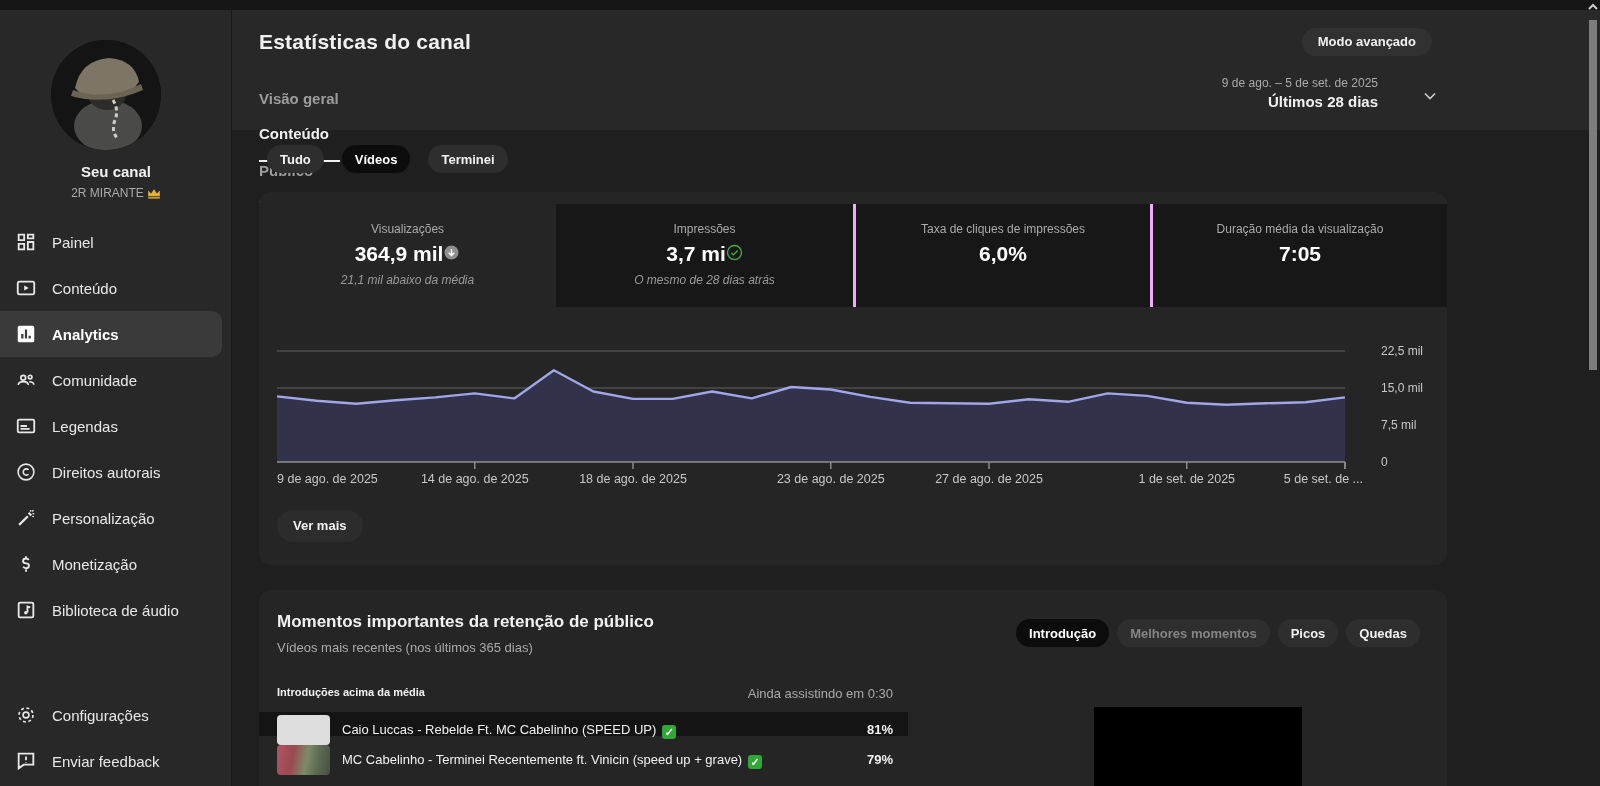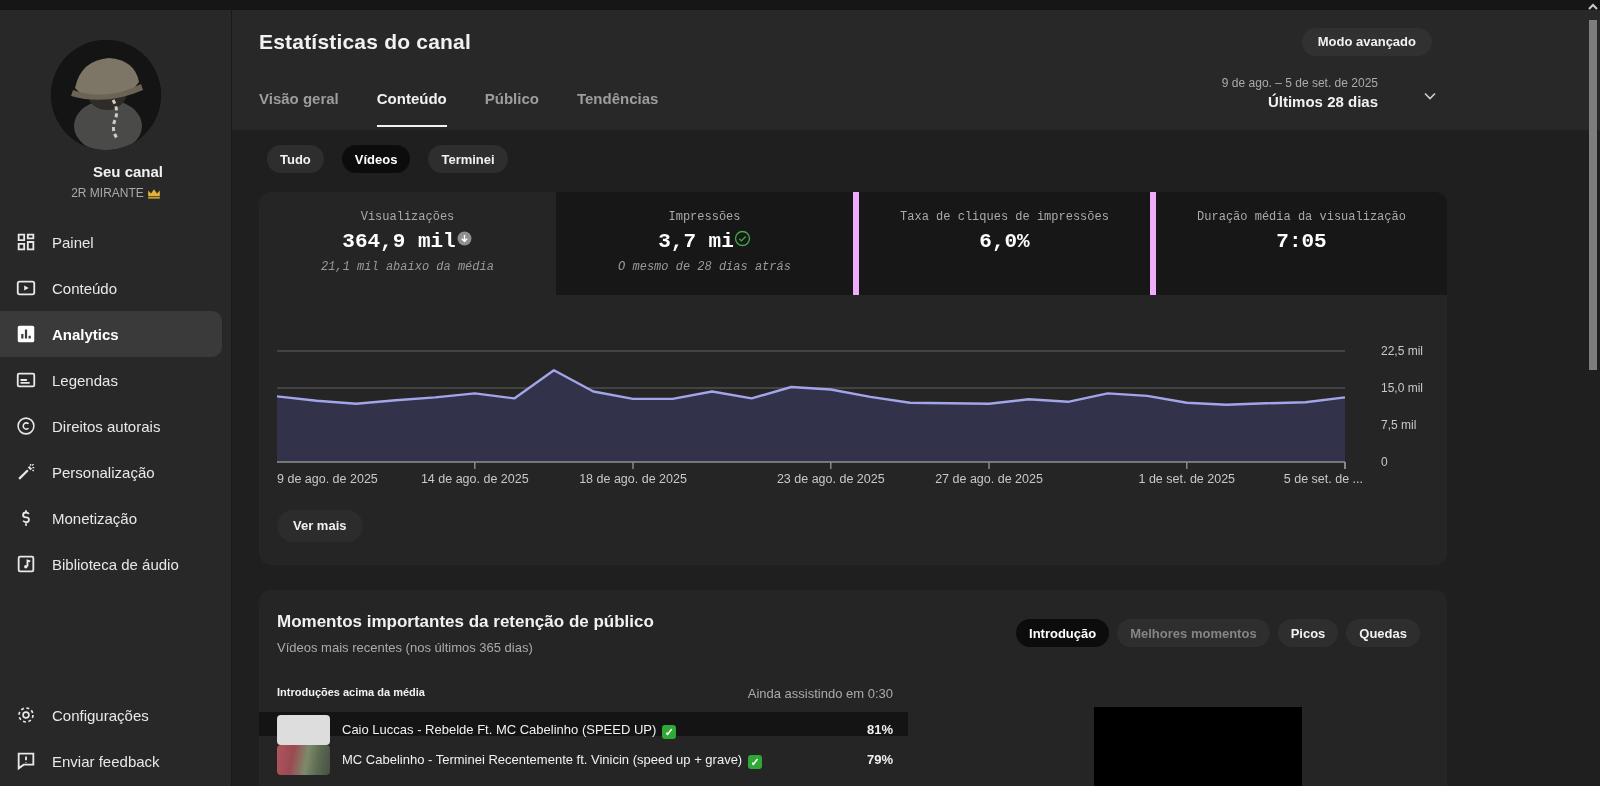--- a/index.html
+++ b/index.html
@@ -34,7 +34,7 @@
   .daterange .r1{font-size:12px;color:#aaaaaa;}
   .daterange .r2{font-size:15px;font-weight:700;margin-top:3px;}
   .date-chev{position:absolute;right:160px;top:86px;width:20px;height:20px;cursor:pointer;}
-  .tabs{position:absolute;left:259px;top:90px;display:flex;}
+  .tabs{position:absolute;left:259px;top:90px;display:flex;flex-direction:column;}
   .tab{font-size:15px;font-weight:700;color:#9d9d9d;margin-right:38px;padding-bottom:18px;cursor:pointer;}
   .tab.active{color:#f1f1f1;border-bottom:2px solid #f1f1f1;}
   

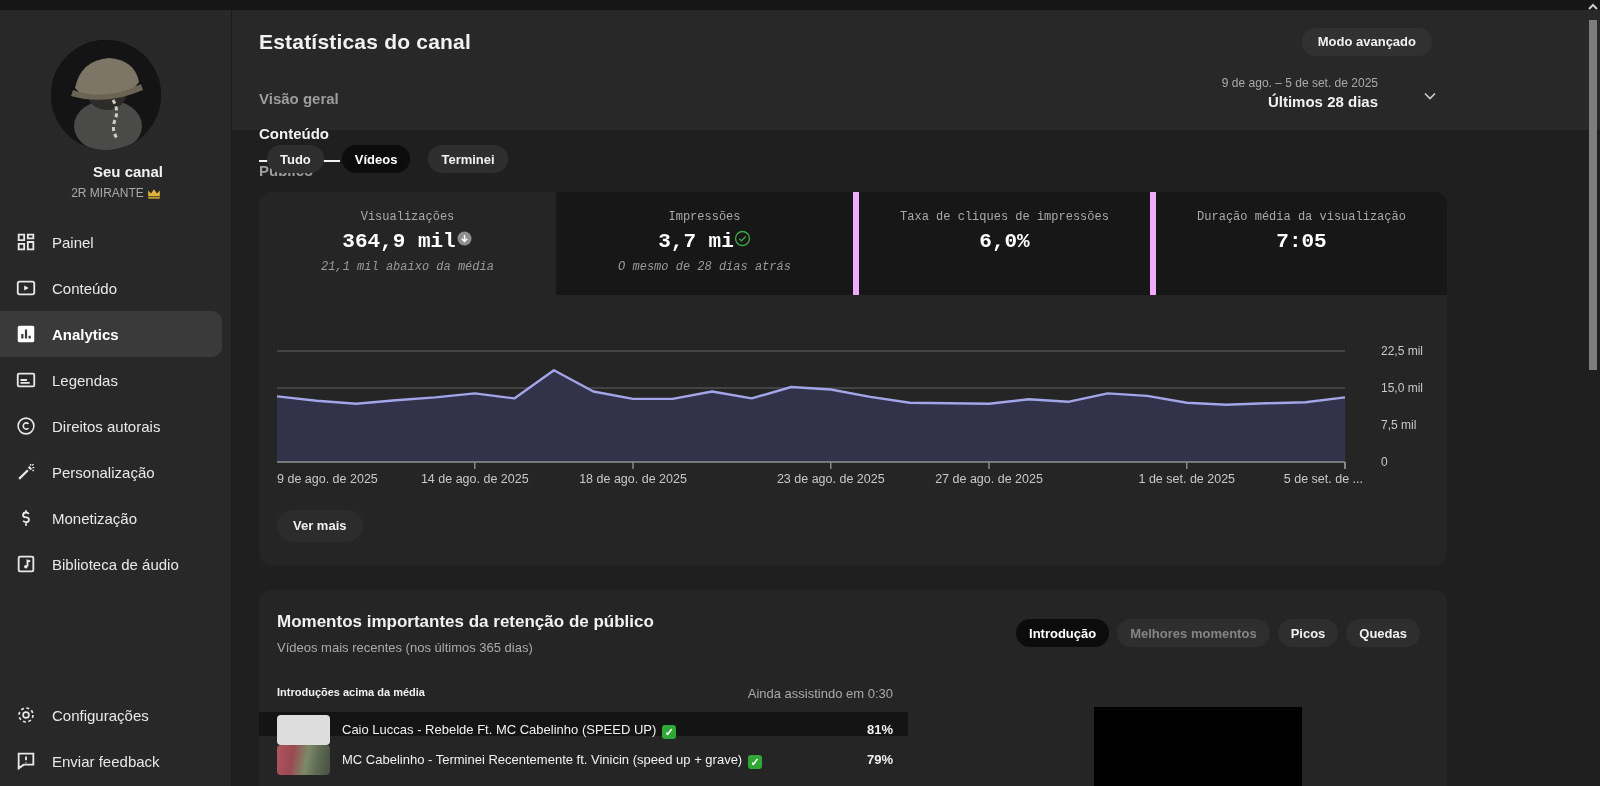--- a/index.html
+++ b/index.html
@@ -15,7 +15,7 @@
   .scroll-caret{position:absolute;left:1586px;top:-1px;width:14px;height:12px;}
   
   .avatar{position:absolute;left:51px;top:30px;width:110px;height:110px;border-radius:50%;overflow:hidden;background:#151515;}
-  .ch-name{position:absolute;left:12px;top:153px;width:232px;text-align:center;font-size:15px;font-weight:700;}
+  .ch-name{position:absolute;left:0;top:153px;width:232px;text-align:center;font-size:15px;font-weight:700;}
   .ch-handle{position:absolute;left:0;top:176px;width:232px;text-align:center;font-size:12px;color:#aaaaaa;}
   .ch-handle svg{vertical-align:-3px;margin-left:3px;}
   .side-list{position:absolute;left:0;top:209px;width:232px;}

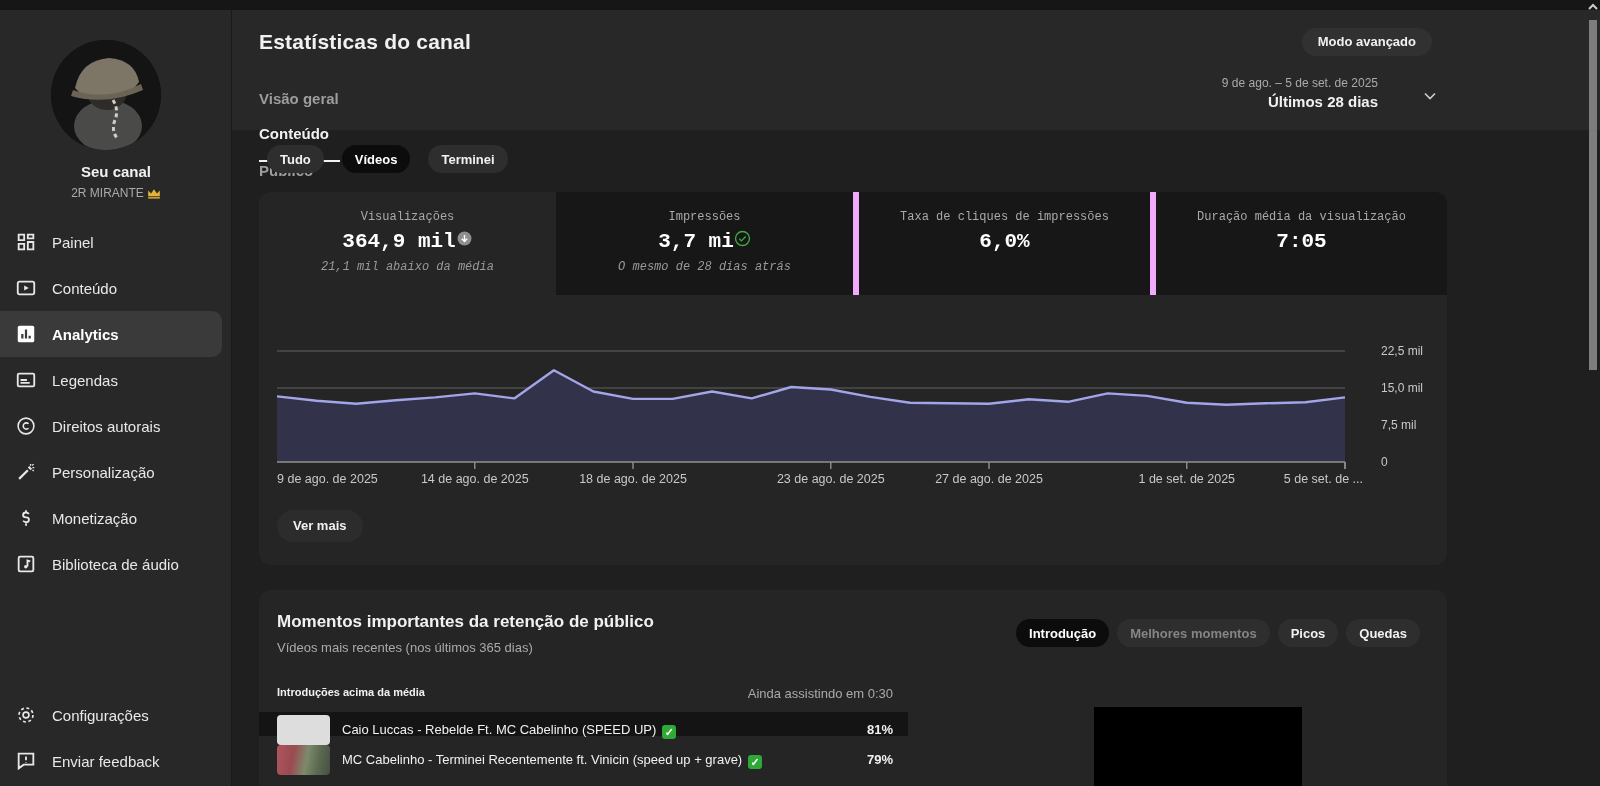--- a/index.html
+++ b/index.html
@@ -47,7 +47,7 @@
   
   .card{position:absolute;background:#252525;border-radius:12px;overflow:hidden;}
   .card1{left:259px;top:192px;width:1188px;height:373px;}
-  .metrics{position:absolute;left:0;top:0;width:1188px;height:103px;display:flex;font-family:Liberation Mono, monospace;}
+  .metrics{position:absolute;left:0;top:12px;width:1188px;height:103px;display:flex;}
   .metric{width:297px;height:103px;background:#171717;text-align:center;cursor:pointer;box-sizing:border-box;}
   .metric.selected{background:#252525;}
   .metric.b3,.metric.b4{border-left:6px solid #f0abfc;}

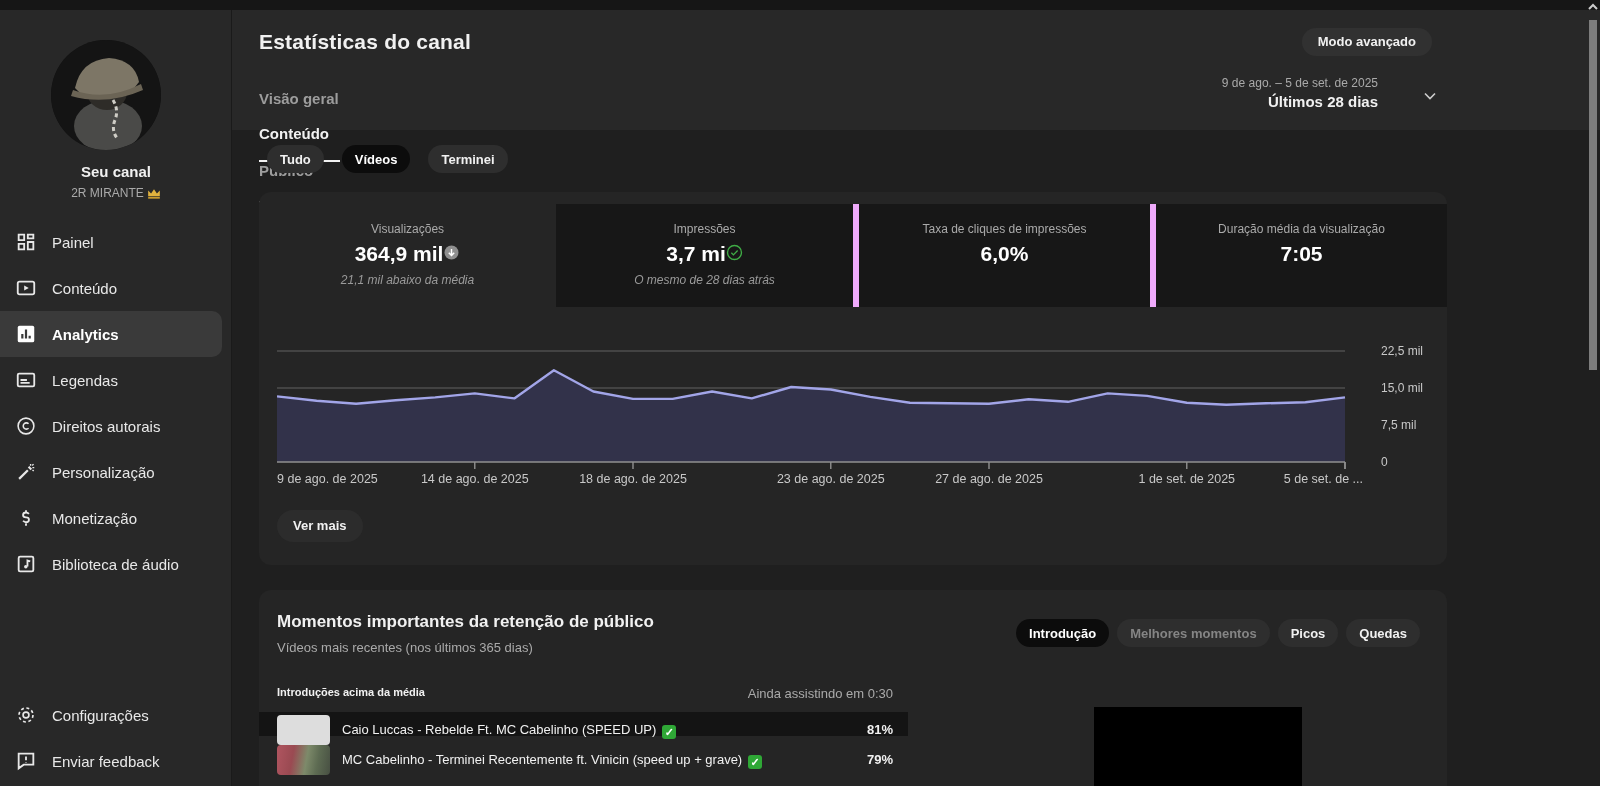--- a/index.html
+++ b/index.html
@@ -50,7 +50,7 @@
   .metrics{position:absolute;left:0;top:12px;width:1188px;height:103px;display:flex;}
   .metric{width:297px;height:103px;background:#171717;text-align:center;cursor:pointer;box-sizing:border-box;}
   .metric.selected{background:#252525;}
-  .metric.b3,.metric.b4{border-left:6px solid #f0abfc;}
+  .metric.b3,.metric.b4{border-left:3px solid #f0abfc;}
   .metric .m-label{margin-top:18px;font-size:12px;color:#aaaaaa;}
   .metric .m-value{margin-top:6px;font-size:21px;font-weight:700;color:#ffffff;display:flex;justify-content:center;align-items:center;gap:0;}
   .metric .m-value svg{width:17px;height:17px;}

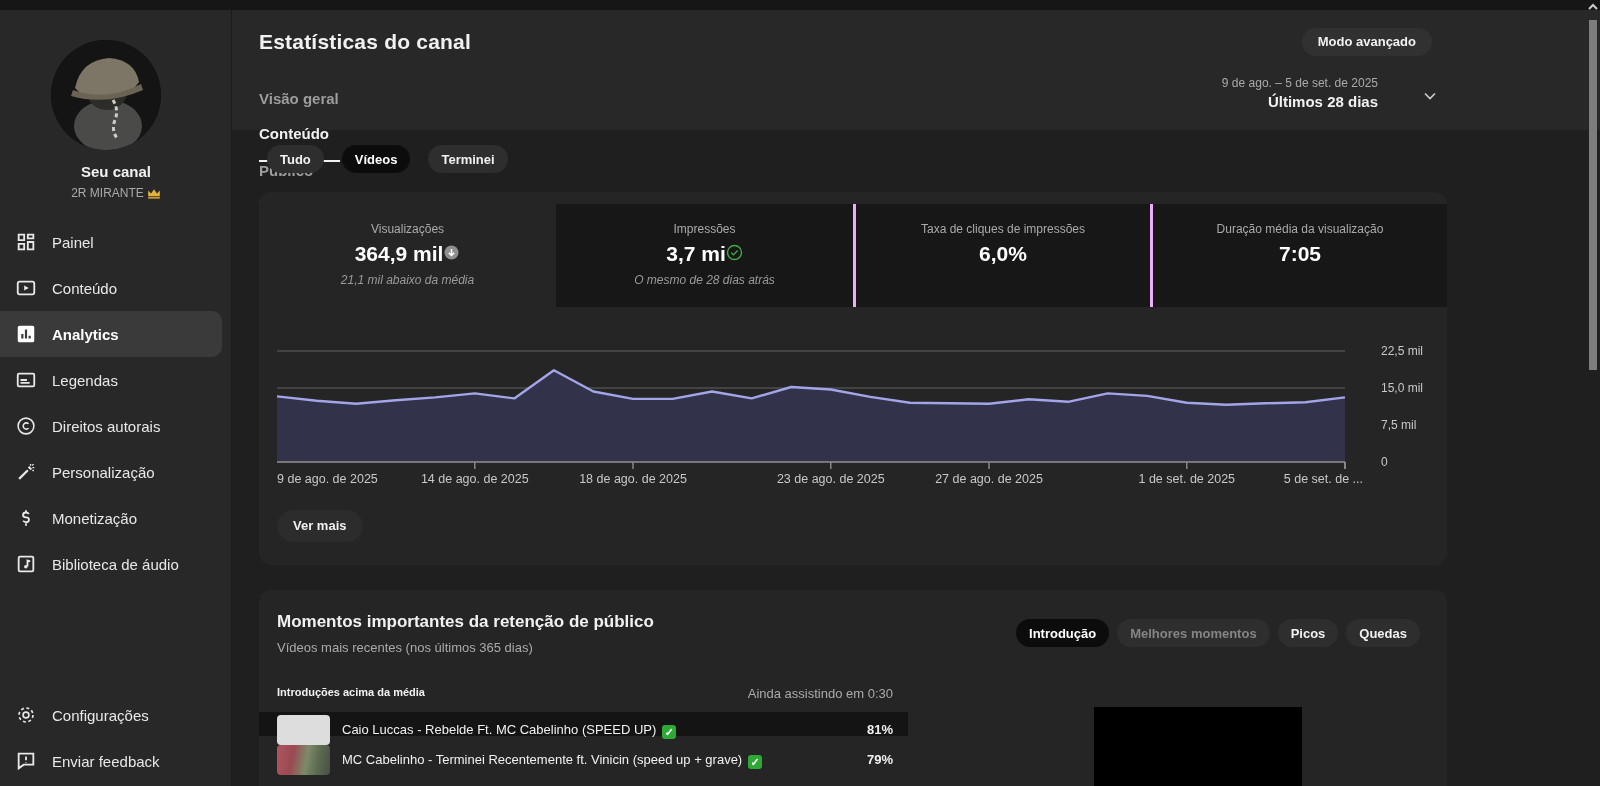--- a/index.html
+++ b/index.html
@@ -127,6 +127,16 @@
             </svg>
           </span>
           <span class="lbl">Analytics</span>
+        </div>
+        <div class="side-item">
+          <span class="icn">
+            <svg viewBox="0 0 24 24" fill="none" stroke="#e8e8e8" stroke-width="1.8">
+              <circle cx="9" cy="9.5" r="2.6"></circle>
+              <circle cx="16.5" cy="8.8" r="2"></circle>
+              <path d="M3.5 17.5c0-2.4 2.4-3.8 5.5-3.8s5.5 1.4 5.5 3.8M15.5 13.9c2.8 0 5 1.3 5 3.4"></path>
+            </svg>
+          </span>
+          <span class="lbl">Comunidade</span>
         </div>
         <div class="side-item">
           <span class="icn">

